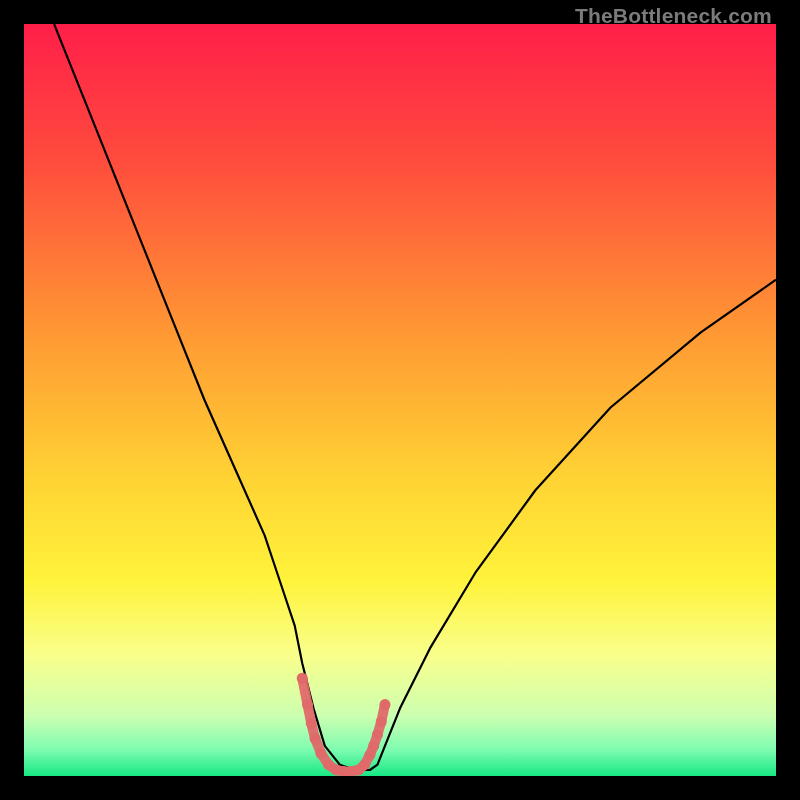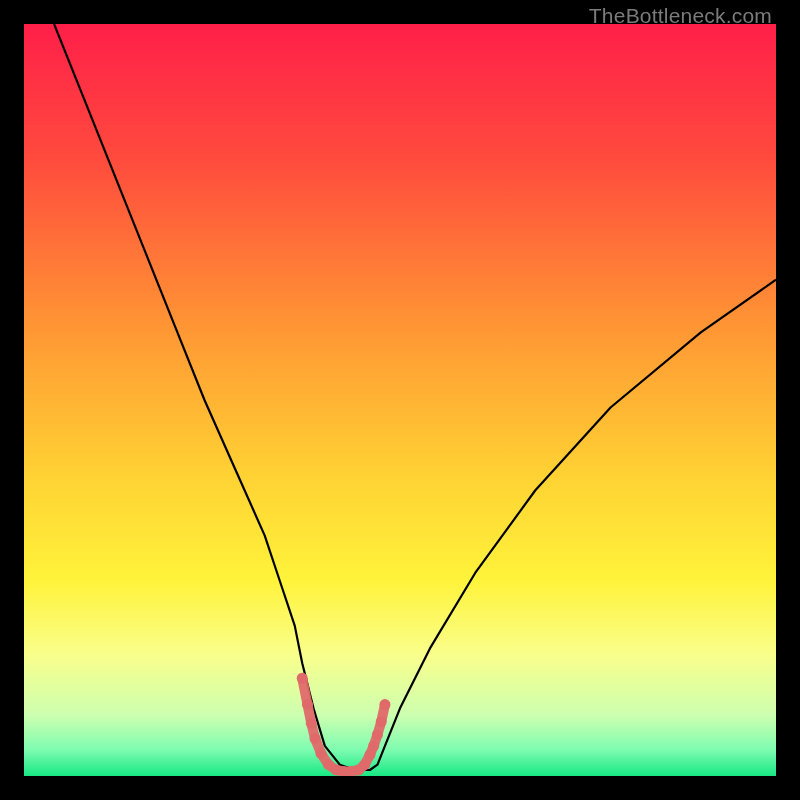--- a/index.html
+++ b/index.html
@@ -33,7 +33,7 @@
     color: #7b7b7b;
     font-size: 21px;
     letter-spacing: 0.2px;
-    font-weight: 400;
+    font-weight: 700;
   }
 </style>
 </head>

